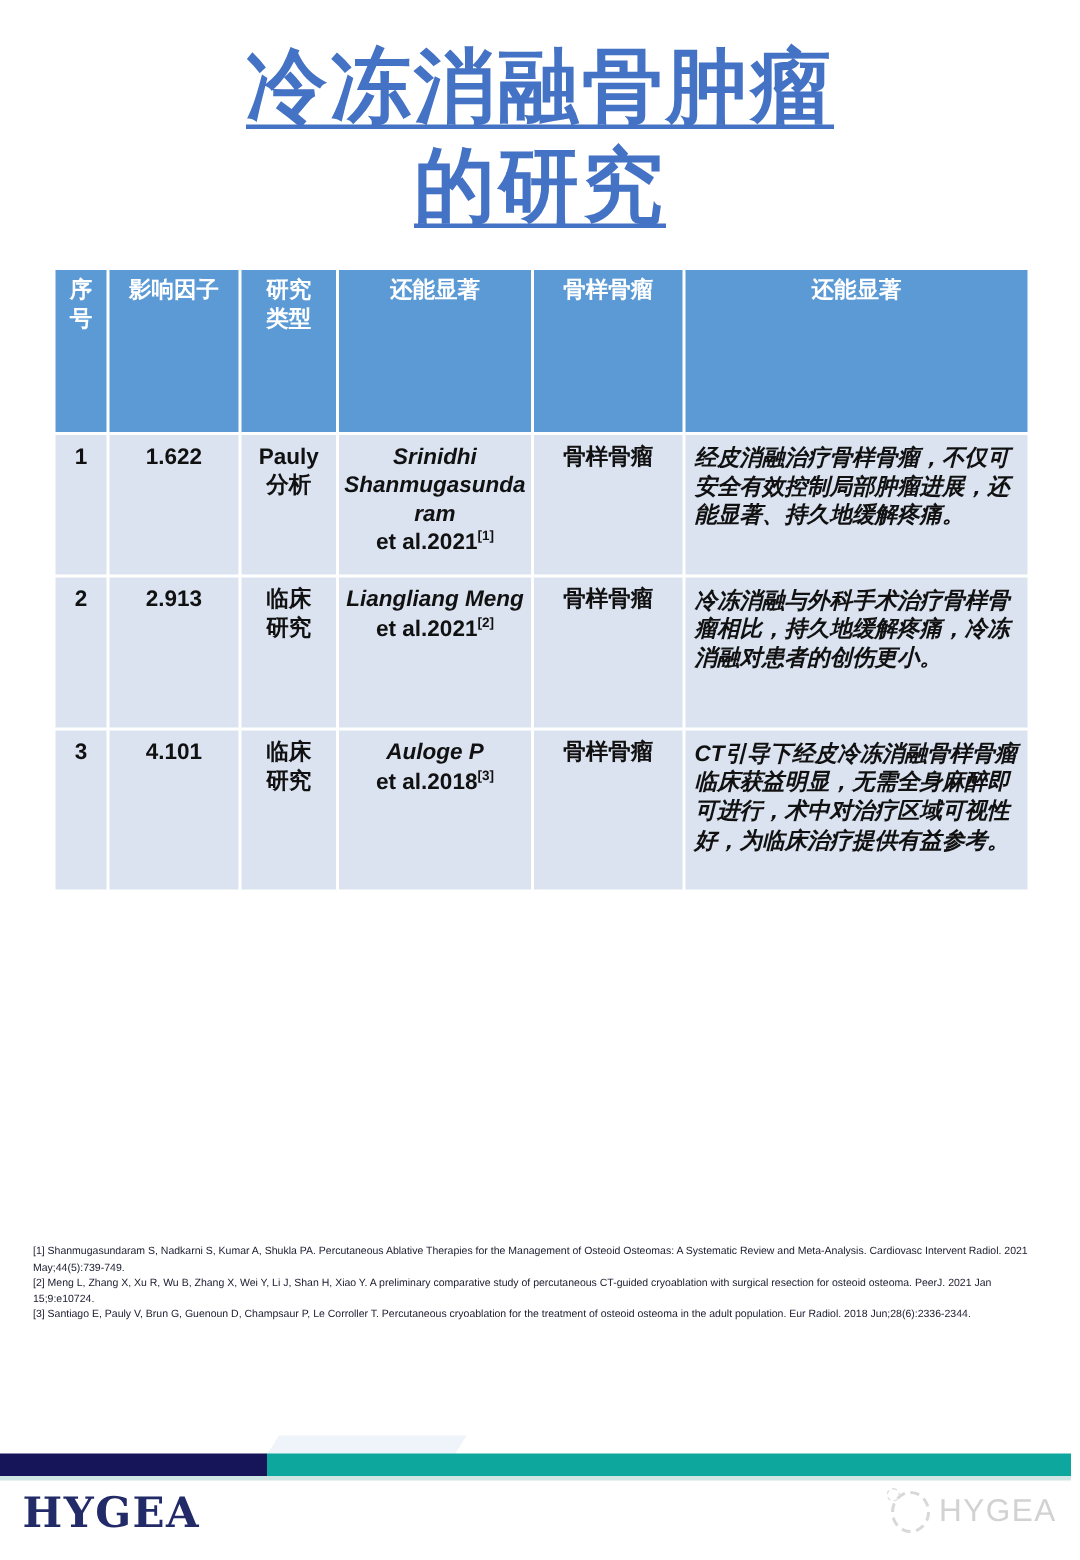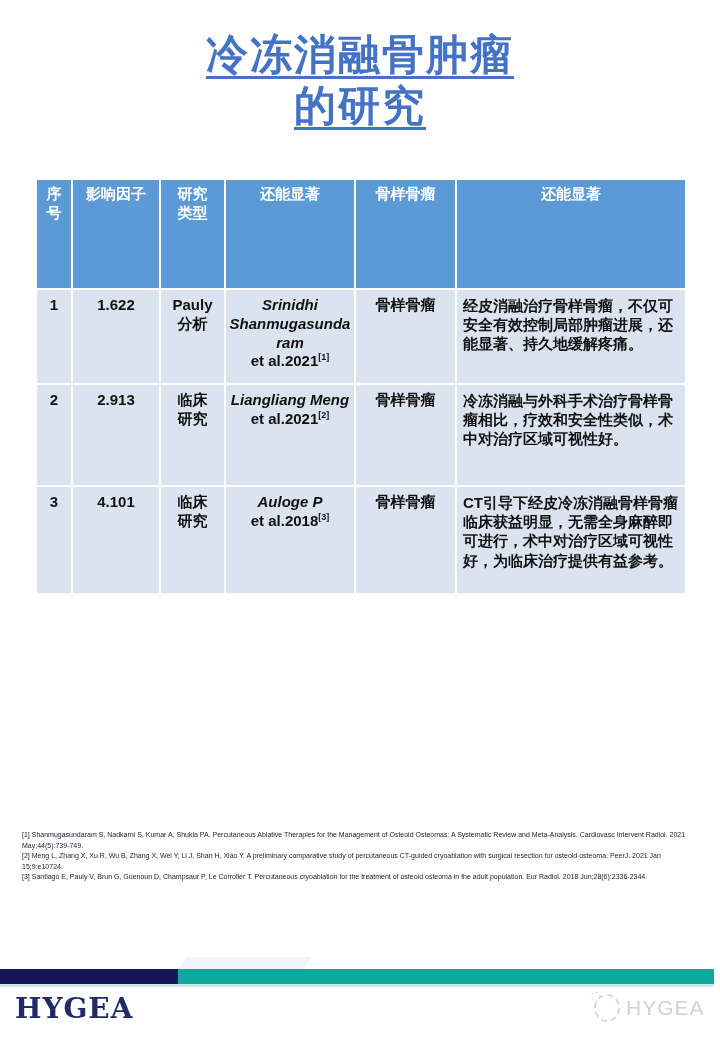--- a/index.html
+++ b/index.html
@@ -10,8 +10,8 @@
   
   .title{
     position:absolute;left:0;top:30px;width:720px;text-align:center;
-    color:#4472C4;font-weight:bold;font-size:42px;line-height:1.22;letter-spacing:2px;
-    font-family:Liberation Serif, serif;
+    color:#4472C4;font-weight:bold;font-size:54px;line-height:1.22;letter-spacing:2px;
+    font-family:Liberation Mono, monospace;
   }
   .title .tline{
     text-decoration:underline;text-decoration-thickness:3px;text-underline-offset:7px;

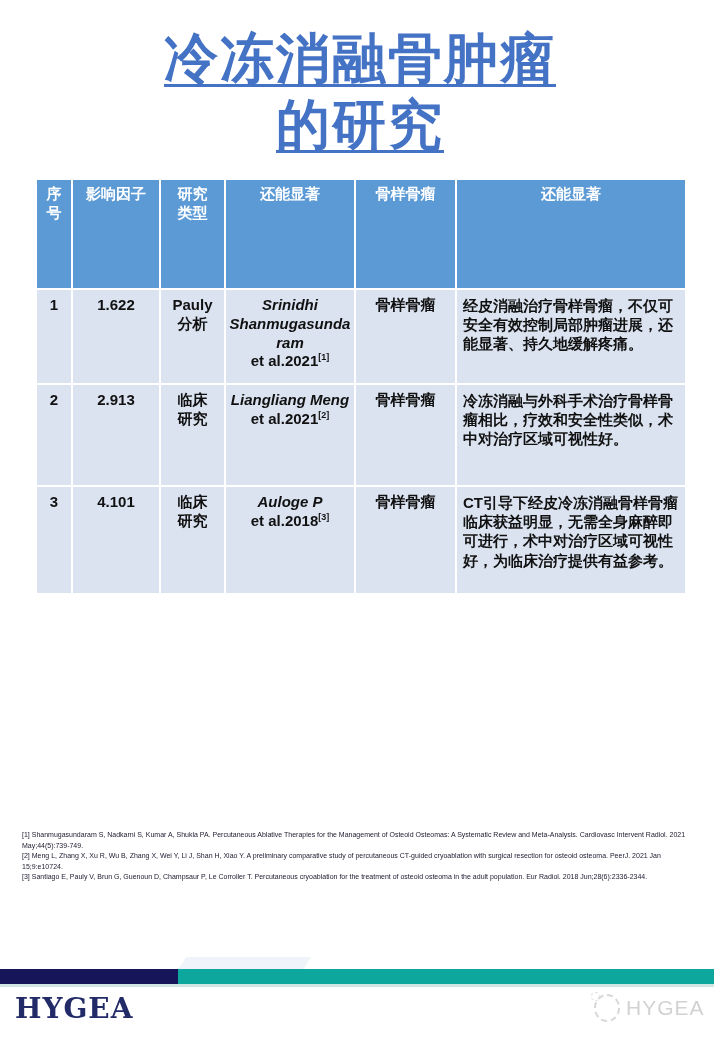--- a/index.html
+++ b/index.html
@@ -35,7 +35,7 @@
     background:#DBE3F1;color:#111111;text-align:center;padding-top:6px;
   }
   table.study td.result{
-    text-align:left;padding:6px 5px 0 6px;line-height:1.28;
+    text-align:left;padding:6px 5px 0 6px;line-height:1.28;font-style:italic;
   }
   td.stype{white-space:pre-line;}
   .refname{display:block;font-style:italic;}

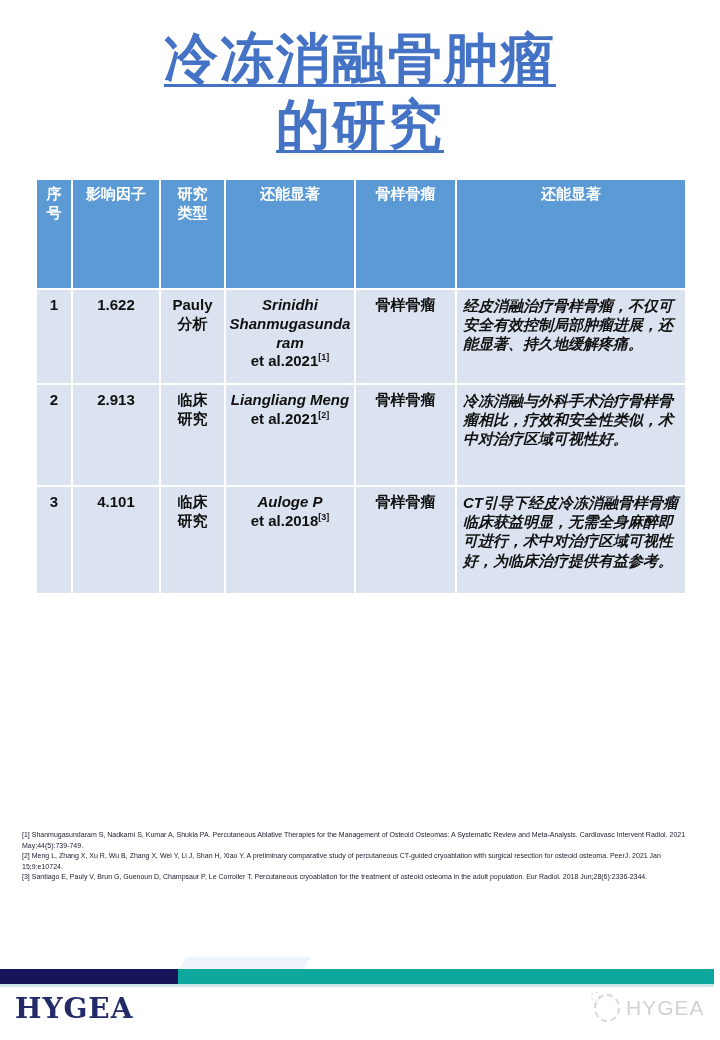--- a/index.html
+++ b/index.html
@@ -128,7 +128,7 @@
         <span class="refetal"><span>et al.2021</span><sup>[2]</sup></span>
       </td>
       <td>骨样骨瘤</td>
-      <td class="result">冷冻消融与外科手术治疗骨样骨瘤相比，疗效和安全性类似，术中对治疗区域可视性好。</td>
+      <td class="result">冷冻消融与外科手术治疗骨样骨瘤相比，持久地缓解疼痛，冷冻消融对患者的创伤更小。</td>
     </tr>
     <tr style="height:108px">
       <td>3</td>

